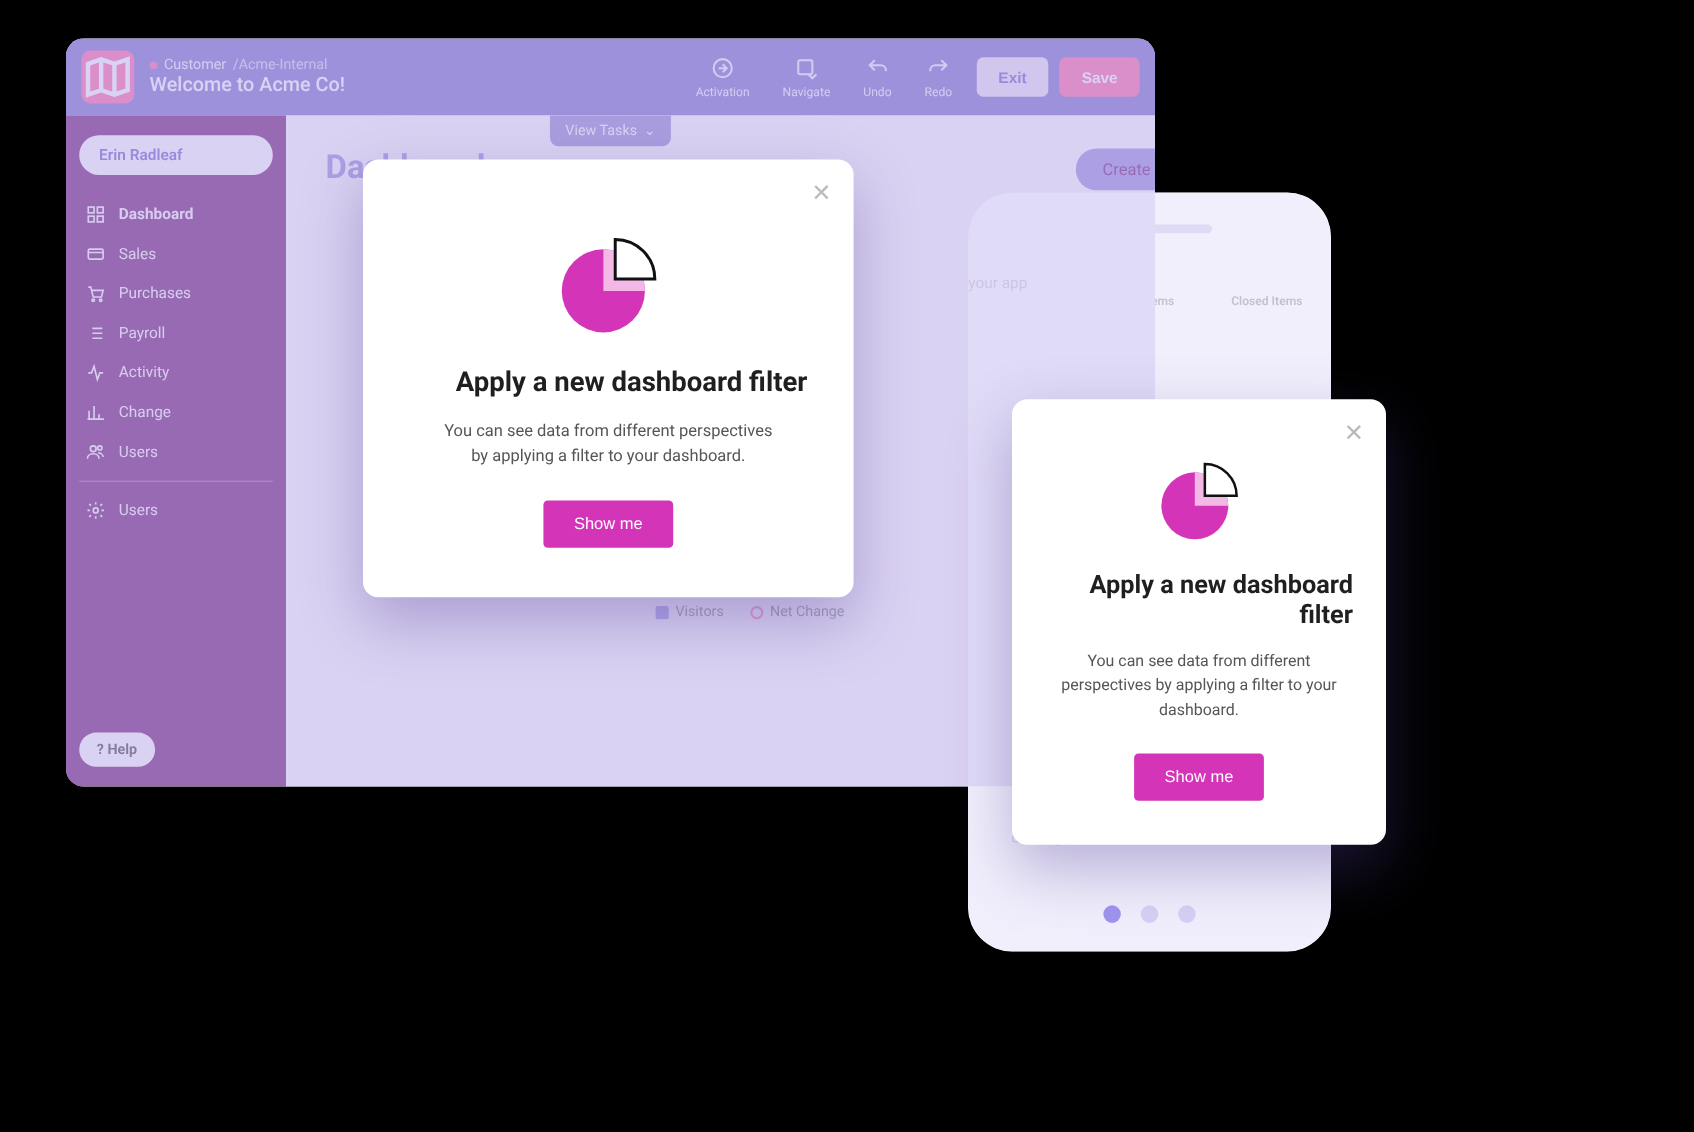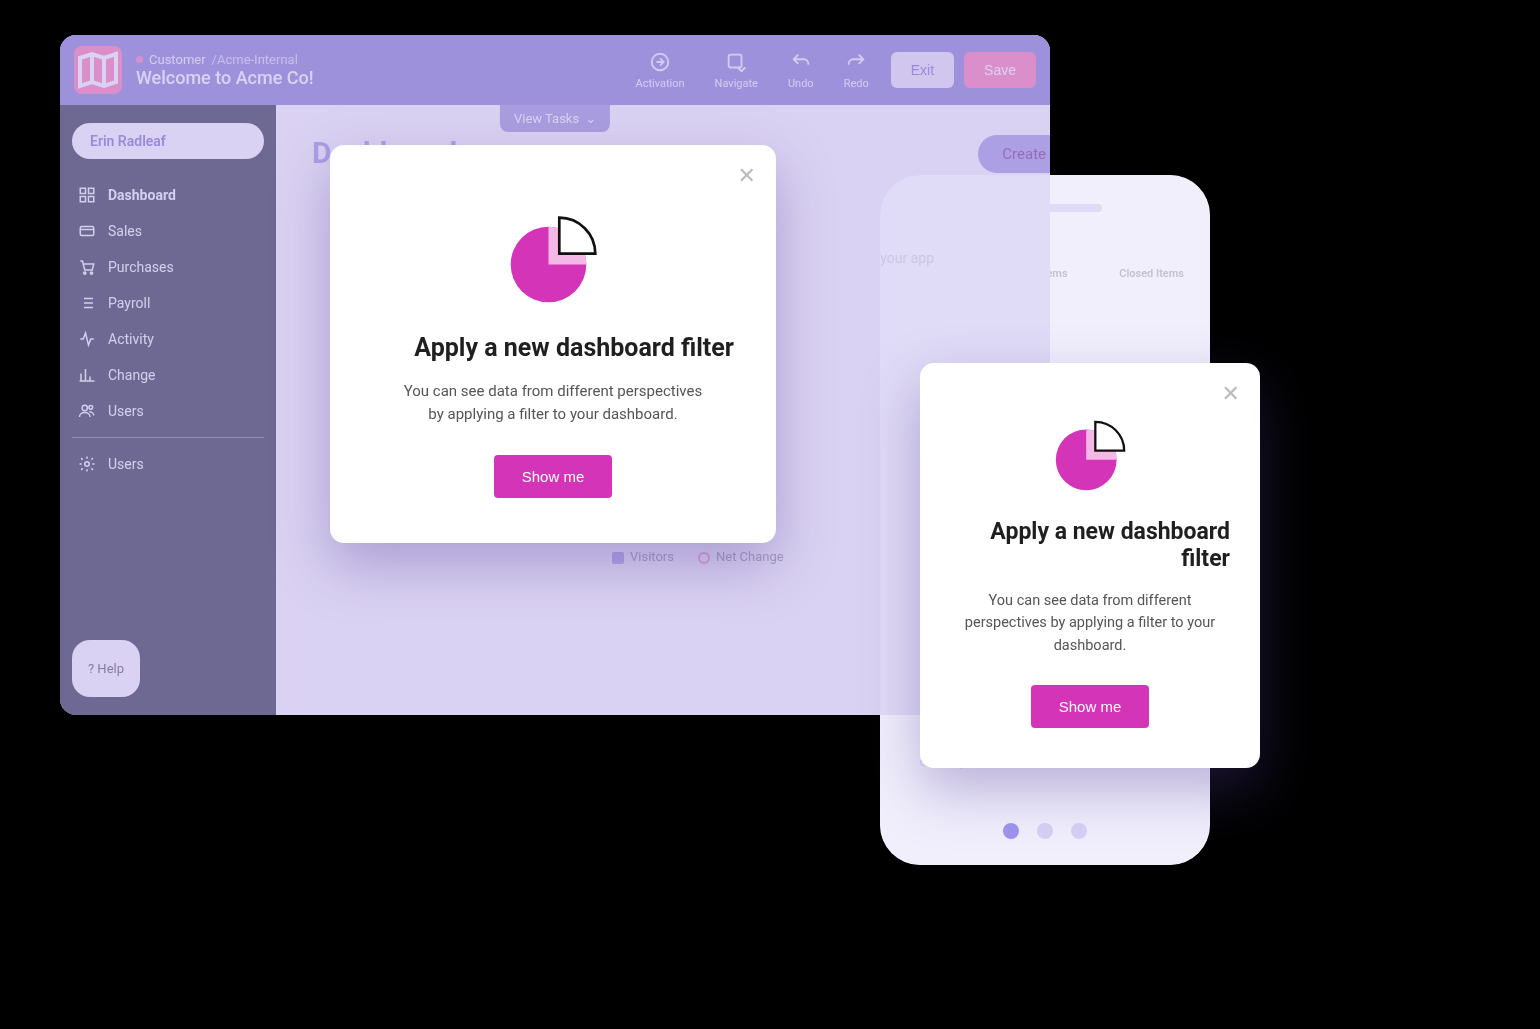--- a/index.html
+++ b/index.html
@@ -54,7 +54,7 @@
   .ticon{ display:flex;flex-direction:column;align-items:center;font-size:11px;opacity:.9;gap:4px;}
   .ticon svg{width:22px;height:22px;}
   .top-buttons{display:flex;gap:10px;margin-left:22px;}
-  .btn{border:none;border-radius:6px;padding:10px 20px;font-weight:400;font-size:14px;cursor:pointer;}
+  .btn{border:none;border-radius:6px;padding:10px 20px;font-weight:700;font-size:14px;cursor:pointer;}
   .btn-exit{background:#e8e4f6;color:#6d5fcf;}
   .btn-save{background:#ff6aa6;color:#fff;}
   .viewsteps{

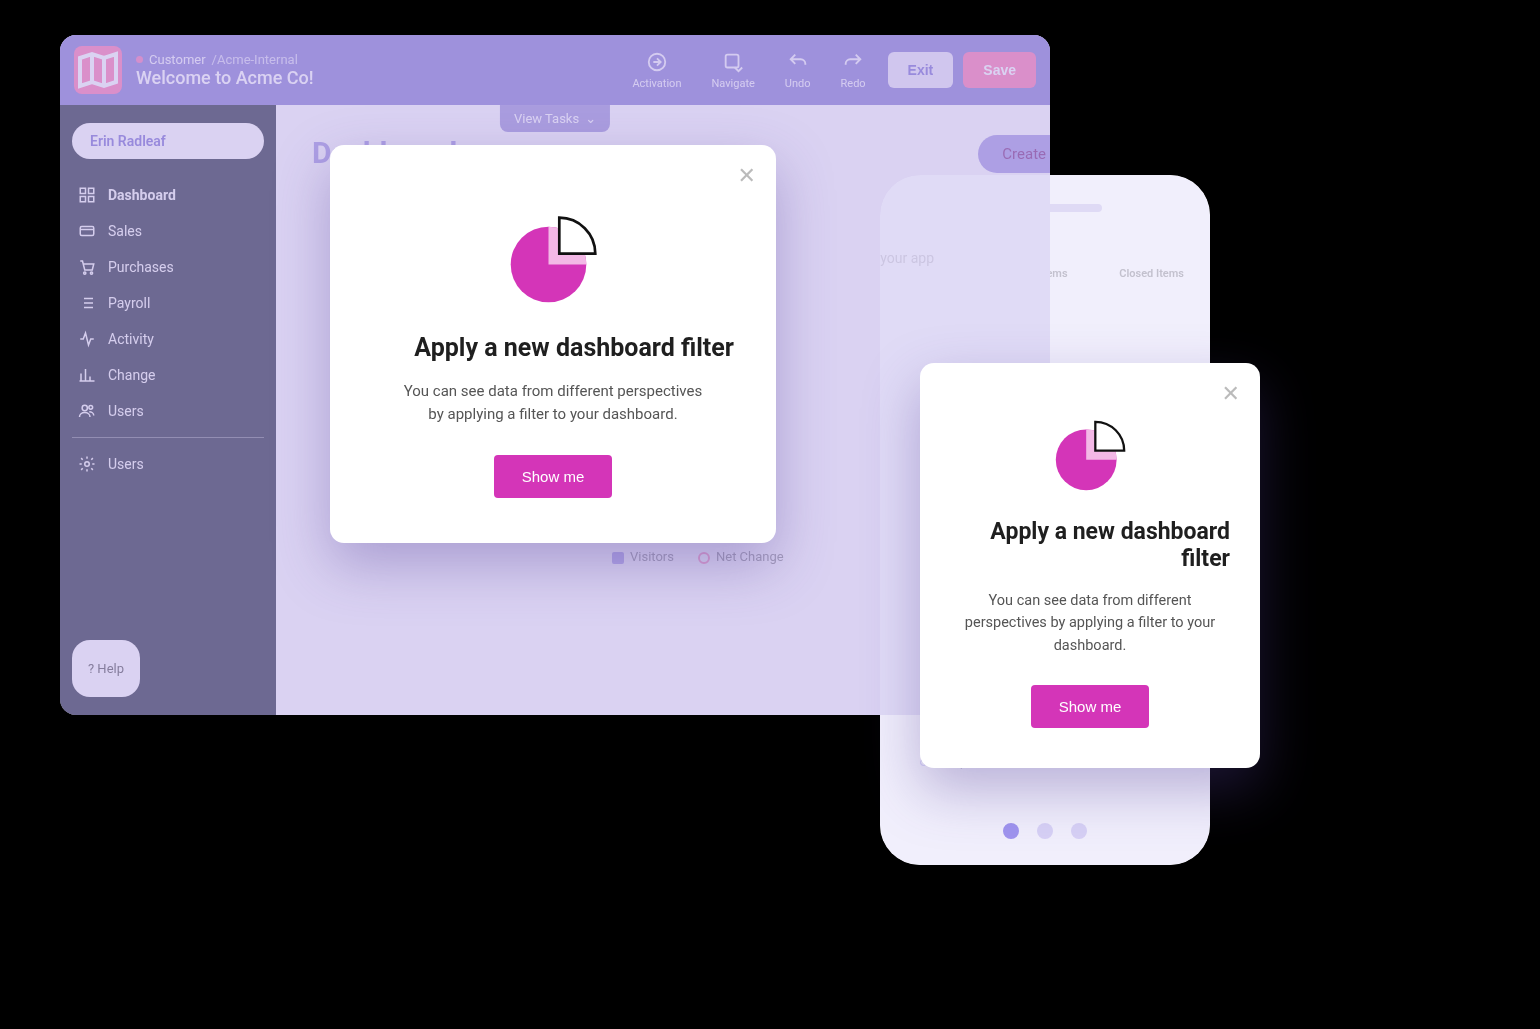--- a/index.html
+++ b/index.html
@@ -64,7 +64,7 @@
   }
   .body{display:flex;height:calc(100% - 70px);position:relative;z-index:1;}
   .sidebar{
-    width:216px;background:#0f172a;padding:18px 12px;display:flex;flex-direction:column;color:#fff;
+    width:200px;background:#701a75;padding:18px 12px;display:flex;flex-direction:column;color:#fff;
   }
   .userchip{
     background:#fff;color:#6d5fcf;font-weight:600;font-size:14px;

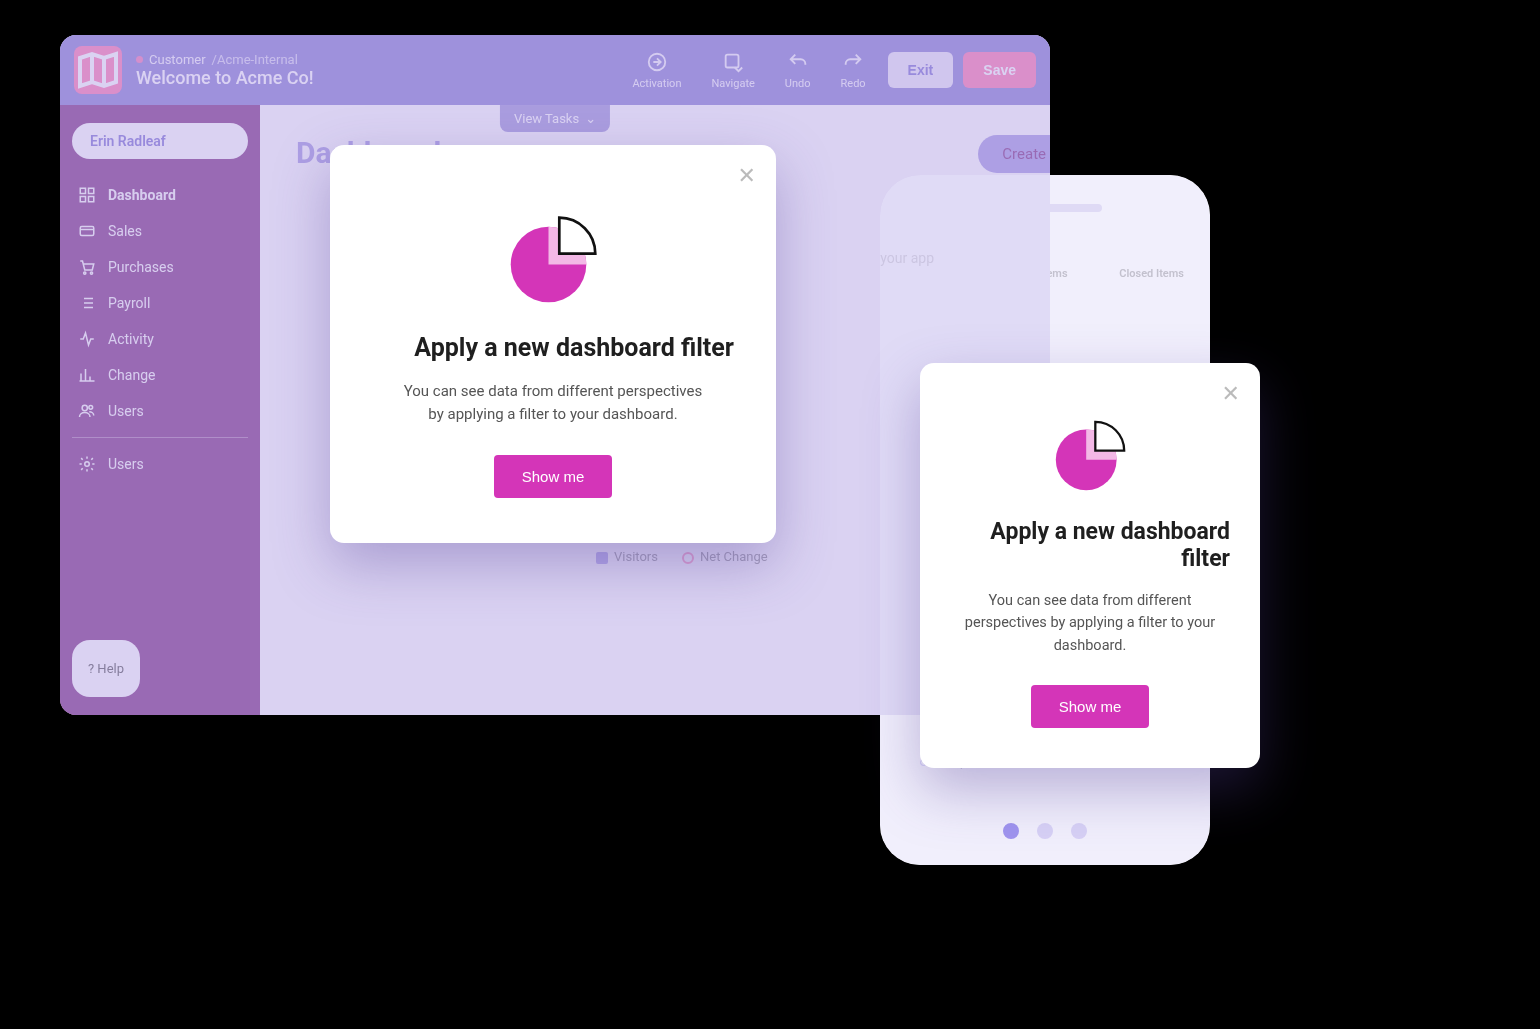--- a/index.html
+++ b/index.html
@@ -91,7 +91,7 @@
   .sec-title{font-size:24px;font-weight:700;color:#555;}
   .sec-sub{font-size:13px;color:#aaa;margin-top:4px;}
   .legend{display:flex;gap:24px;margin-top:16px;font-size:13px;color:#888;}
-  .lg-item{display:flex;align-items:flex-end;gap:6px;}
+  .lg-item{display:flex;align-items:center;gap:6px;}
   .sw{width:12px;height:12px;border-radius:2px;display:inline-block;}
   .sw-v{background:#a79ce6;}
   .sw-n{width:12px;height:12px;border:2px solid #ff8db5;border-radius:50%;background:transparent;}

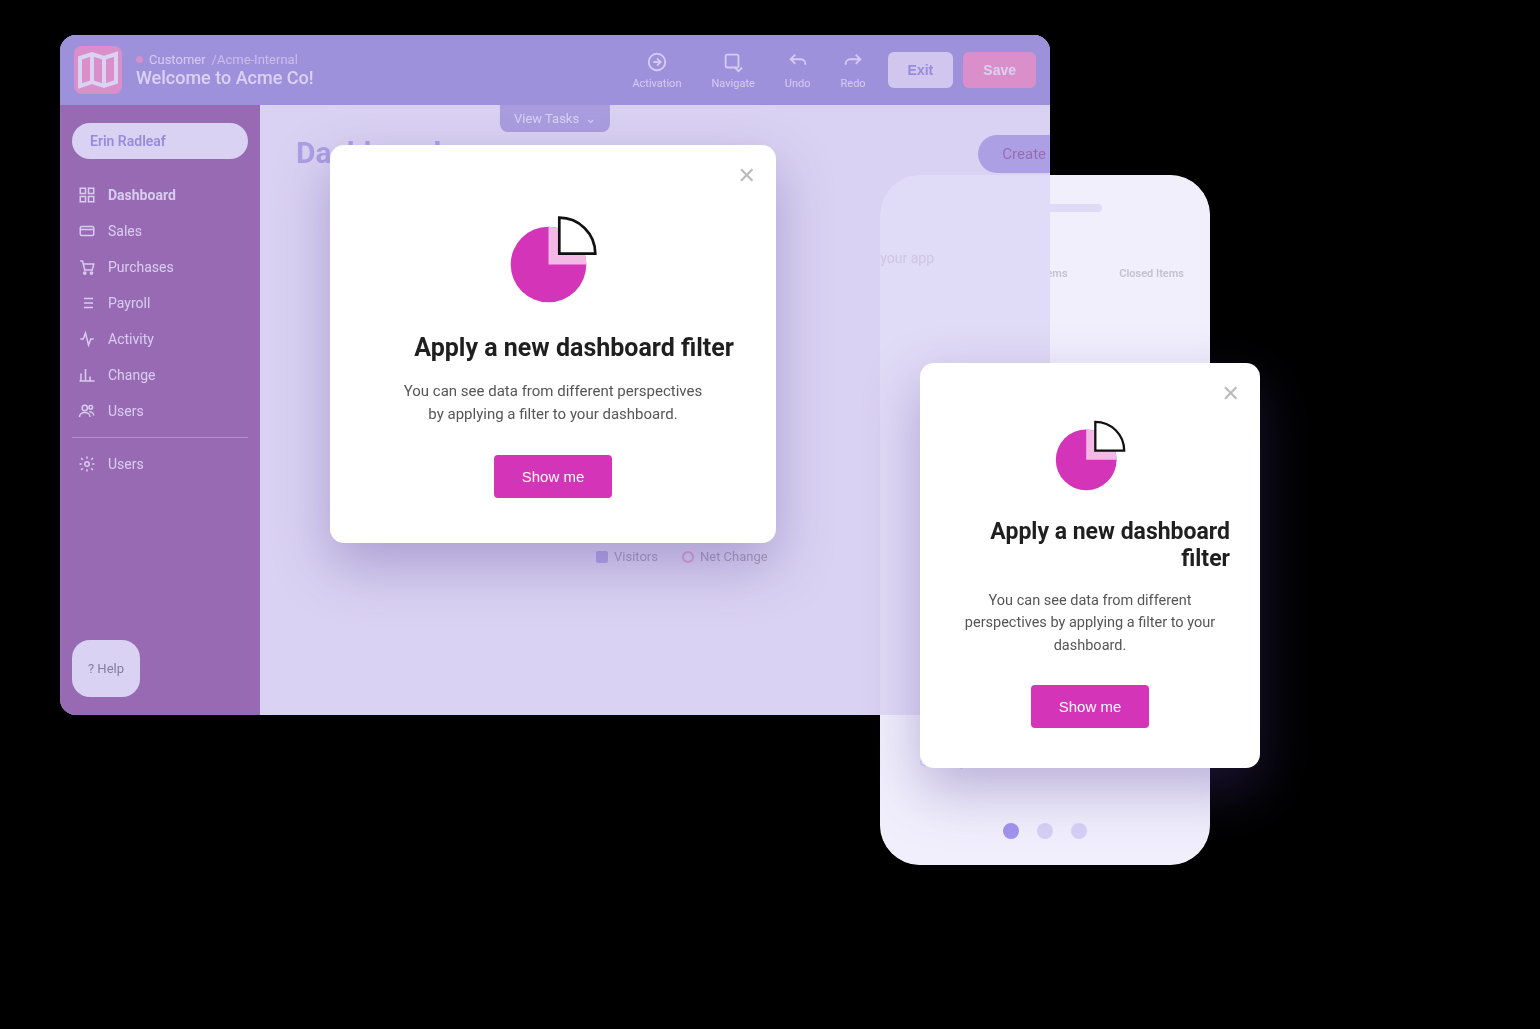--- a/index.html
+++ b/index.html
@@ -74,7 +74,7 @@
   .navitem.active{font-weight:700;}
   .navitem svg{width:18px;height:18px;flex-shrink:0;}
   .sep{height:1px;background:rgba(255,255,255,.35);margin:8px 0;}
-  .helpbtn{margin-top:auto;background:#fff;color:#444;font-weight:400;font-size:13px;border-radius:18px;padding:21px 16px;align-self:flex-start;text-align:right;}
+  .helpbtn{margin-top:auto;background:#fff;color:#444;font-weight:700;font-size:13px;border-radius:18px;padding:8px 16px;align-self:flex-start;text-align:right;}
   .main{flex:1;background:#fff;padding:30px 36px;position:relative;overflow:hidden;}
   .page-title{font-size:30px;font-weight:700;color:#9b8fe0;}
   .create-btn{position:absolute;right:-20px;top:30px;background:#9b8fe0;color:#701a75;padding:10px 24px;border-radius:20px;font-size:15px;font-weight:400;}

